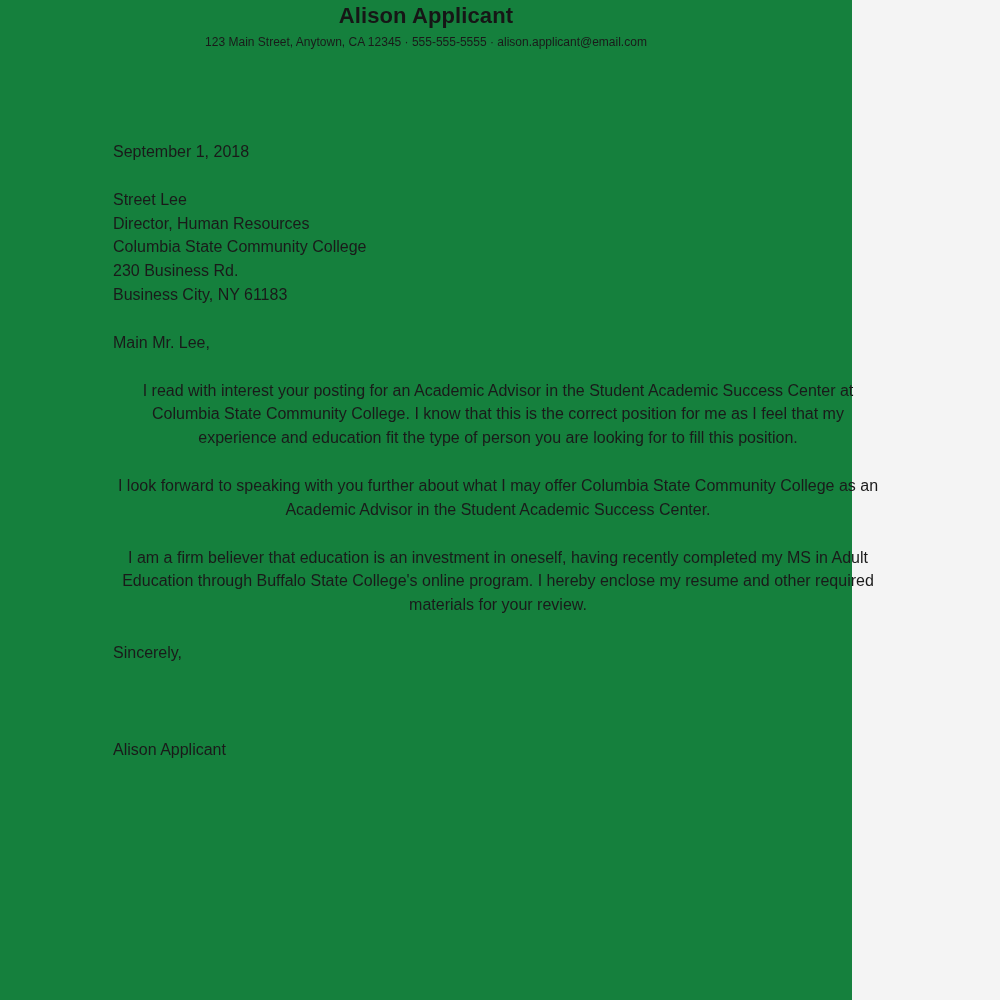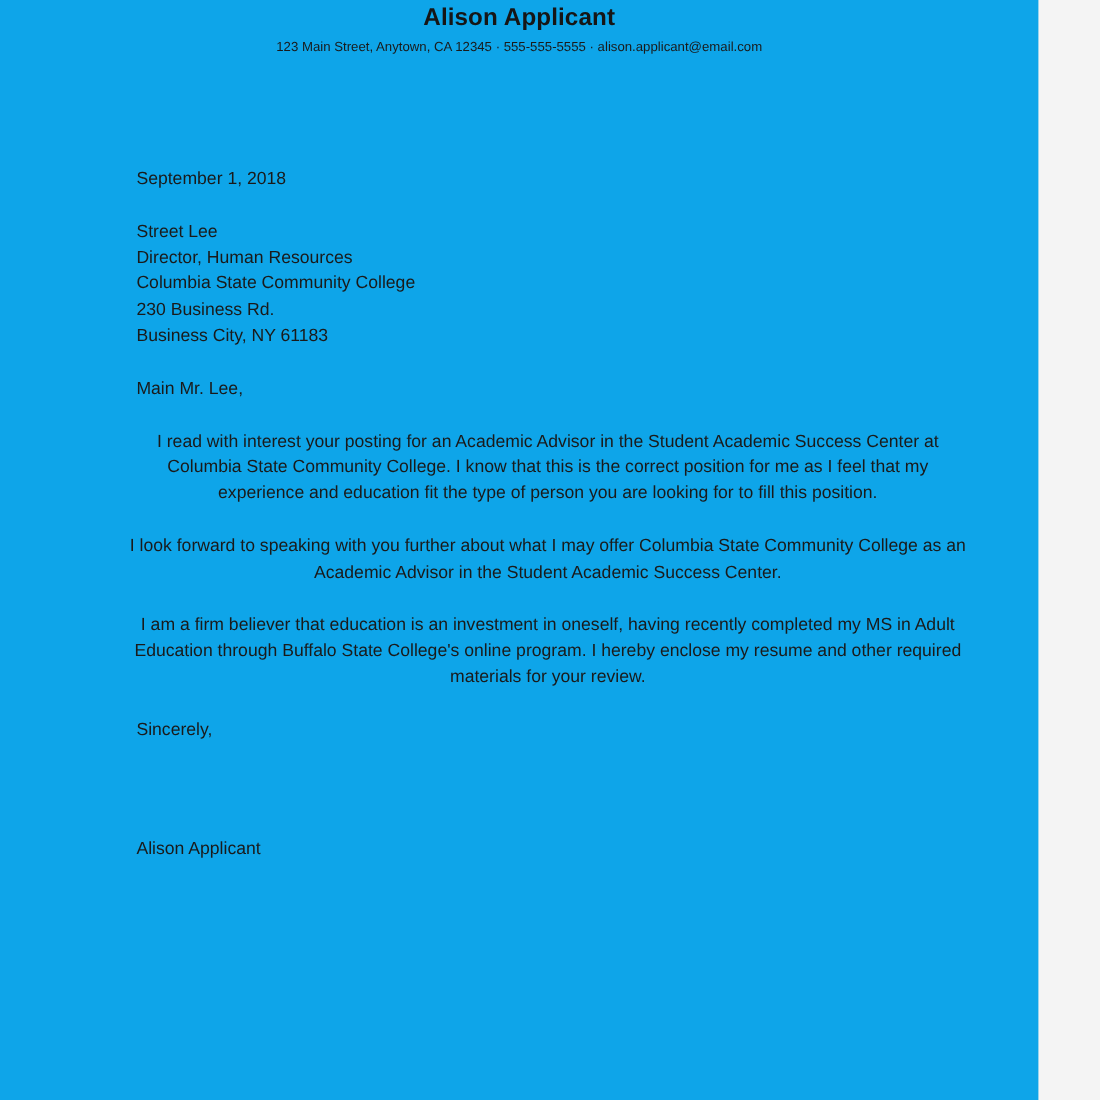--- a/index.html
+++ b/index.html
@@ -18,9 +18,9 @@
 
   .page {
     position: relative;
-    width: 944px;
+    width: 852px;
     height: 1000px;
-    background: #0ea5e9;
+    background: #15803d;
     box-sizing: border-box;
   }
 

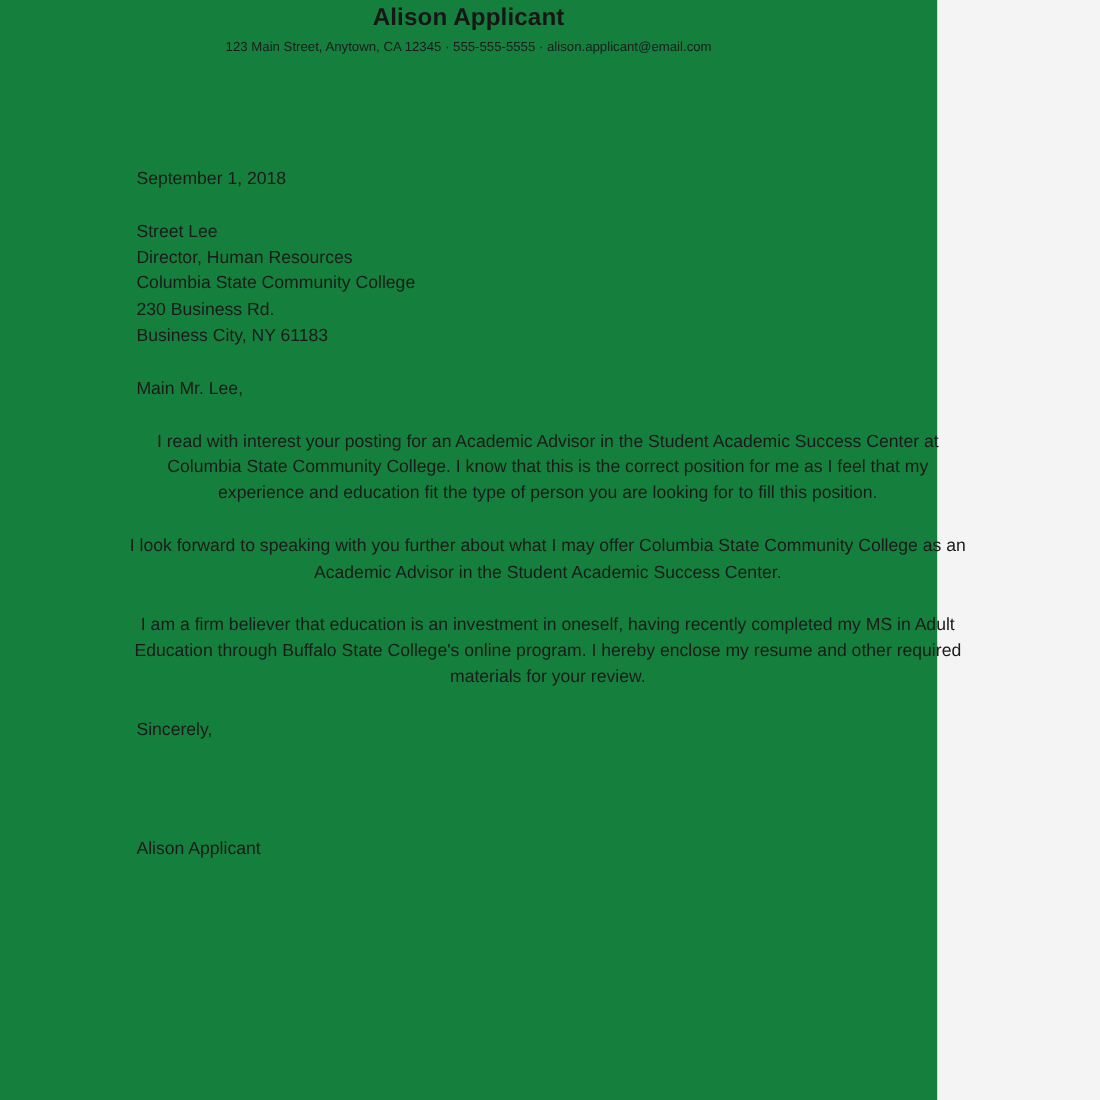--- a/index.html
+++ b/index.html
@@ -58,7 +58,7 @@
     font-size: 16px;
     line-height: 23.8px;
     color: #1a1a1a;
-    margin: 12px;
+    margin: 1px;
   }
 
   .date-block {

